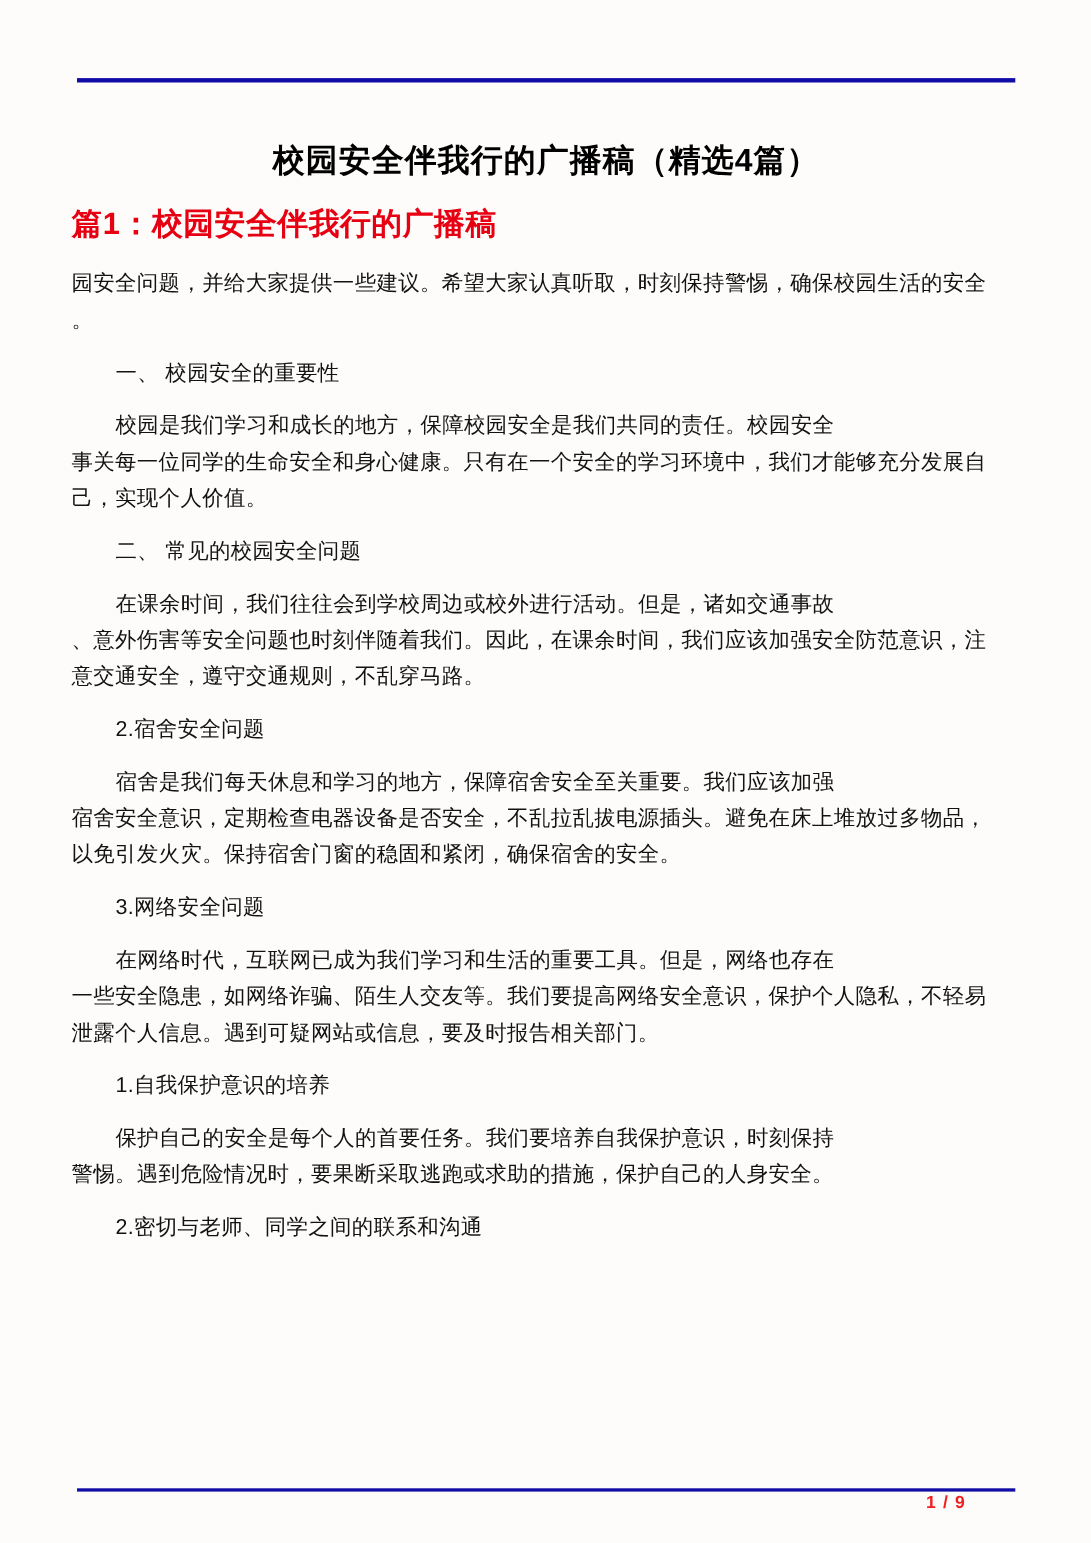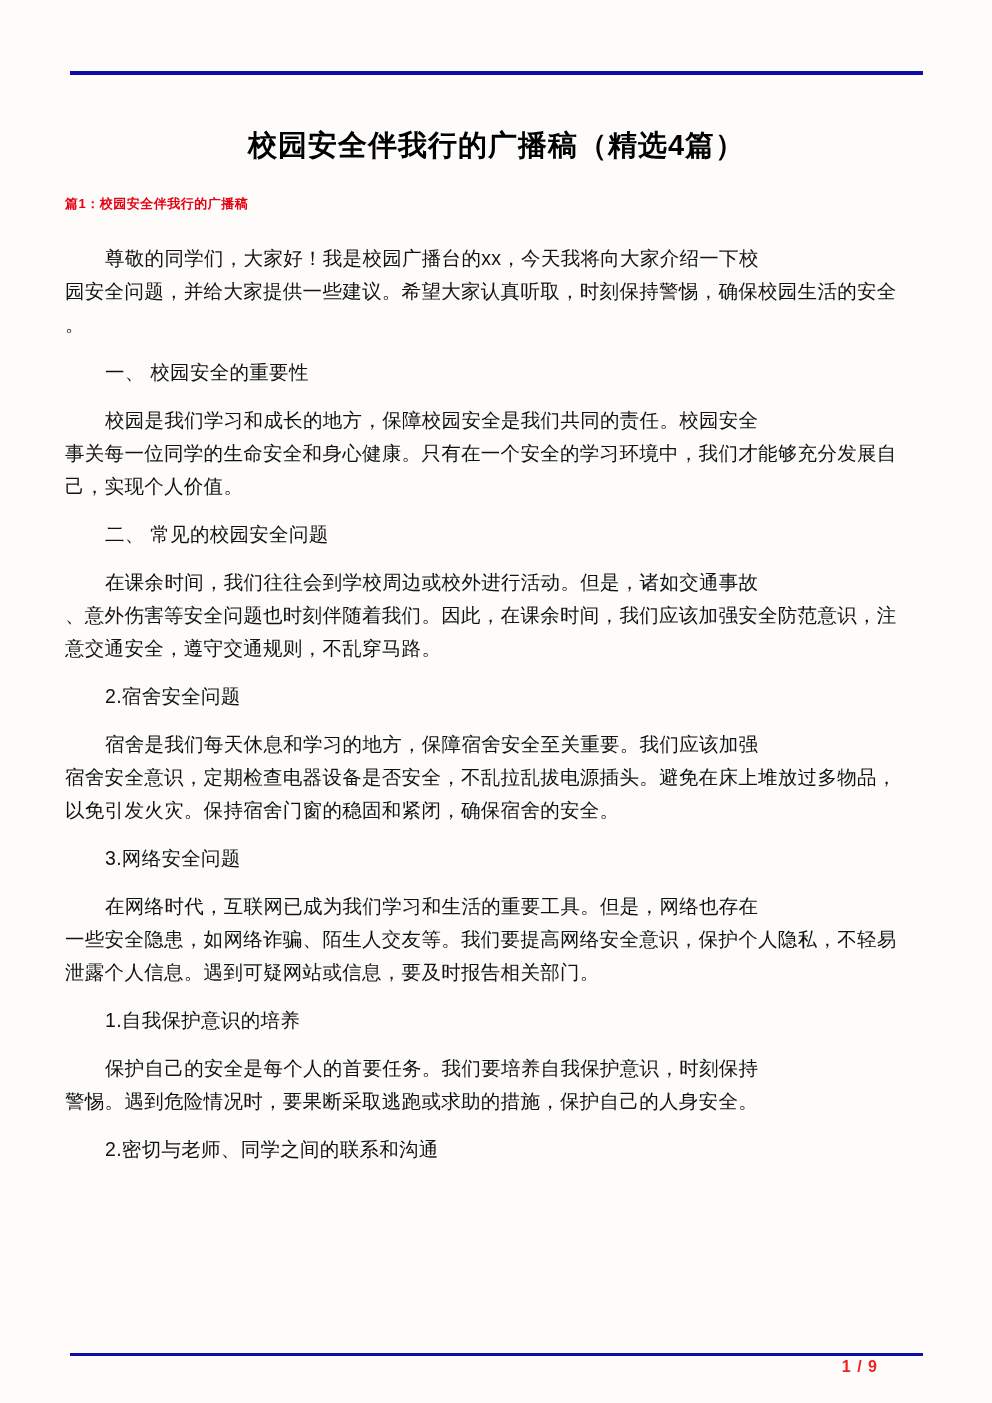--- a/index.html
+++ b/index.html
@@ -47,7 +47,7 @@
     width: 860px;
   }
   .sec-heading {
-    font-size: 13px;
+    font-size: 28px;
     font-weight: 700;
     color: var(--heading-red);
     line-height: 24px;

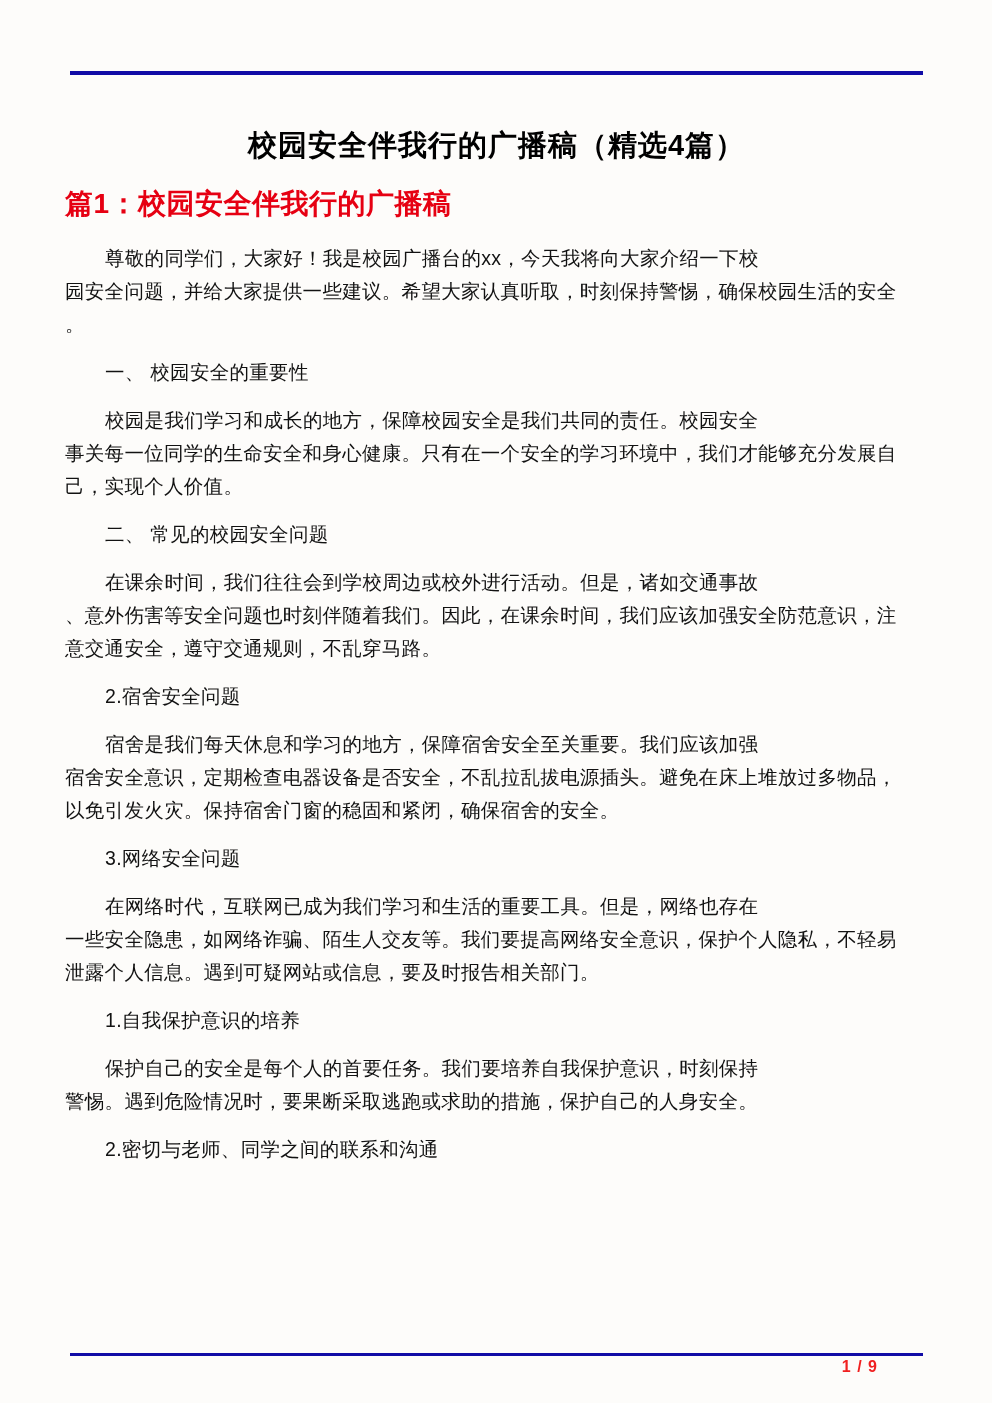--- a/index.html
+++ b/index.html
@@ -87,7 +87,6 @@
     <h2 class="sec-heading">篇1：校园安全伴我行的广播稿</h2>
 
     <div class="block">
-      <div class="ln fl">尊敬的同学们，大家好！我是校园广播台的xx，今天我将向大家介绍一下校</div>
       <div class="ln">园安全问题，并给大家提供一些建议。希望大家认真听取，时刻保持警惕，确保校园生活的安全</div>
       <div class="ln">。</div>
     </div>

